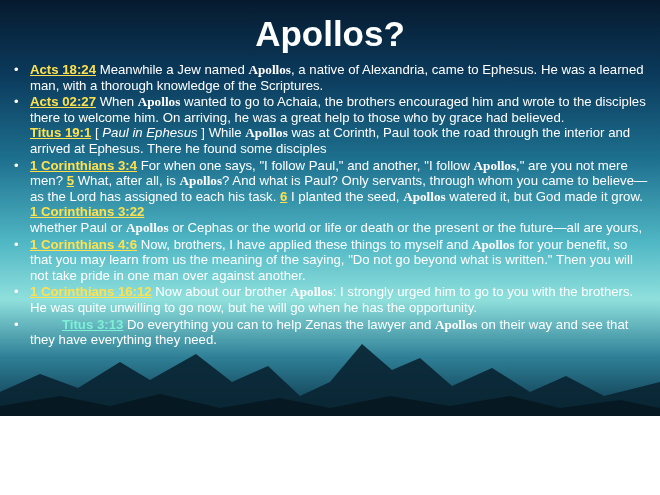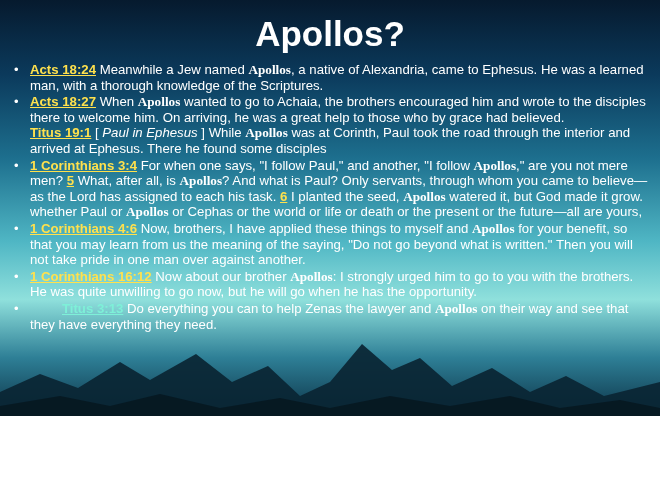--- a/index.html
+++ b/index.html
@@ -115,7 +115,7 @@
 
       <li>
         <span class="dot">•</span>
-        <span class="ref">Acts 18:27</span><span><span> When </span><span class="name">Apollos</span><span> wanted to go to Achaia, the brothers encouraged him and wrote to the disciples there to welcome him. On arriving, he was a great help to those who by grace had believed.</span></span>
+        <span class="ref">Acts 02:27</span><span><span> When </span><span class="name">Apollos</span><span> wanted to go to Achaia, the brothers encouraged him and wrote to the disciples there to welcome him. On arriving, he was a great help to those who by grace had believed.</span></span>
         <span class="sub-line"><span class="ref">Titus 19:1</span><span> [ </span><span class="ital">Paul in Ephesus</span><span> ] While </span><span class="name">Apollos</span><span> was at Corinth, Paul took the road through the interior and arrived at Ephesus. There he found some disciples</span></span>
       </li>
 

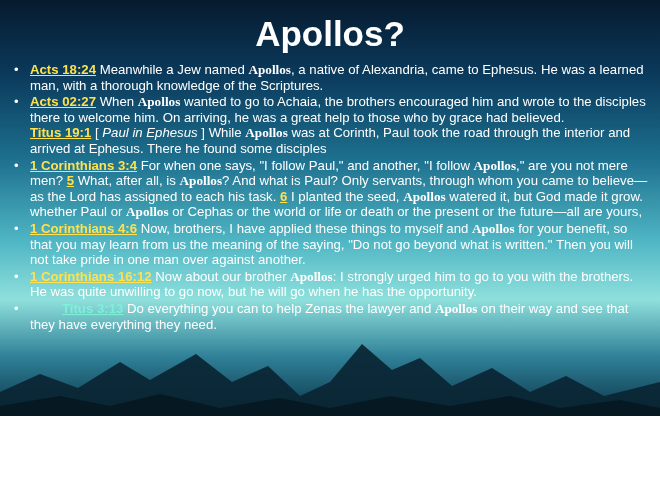--- a/index.html
+++ b/index.html
@@ -122,6 +122,7 @@
       <li>
         <span class="dot">•</span>
         <span class="ref">1 Corinthians 3:4</span><span><span> For when one says, "I follow Paul," and another, "I follow </span><span class="name">Apollos</span><span>," are you not mere men? </span><span class="vnum">5</span><span> What, after all, is </span><span class="name">Apollos</span><span>? And what is Paul? Only servants, through whom you came to believe—as the Lord has assigned to each his task. </span><span class="vnum">6</span><span> I planted the seed, </span><span class="name">Apollos</span><span> watered it, but God made it grow.</span></span>
+        <span class="sub-line"><span class="ref">1 Corinthians 3:22</span></span>
         <span class="sub-line"><span>whether Paul or </span><span class="name">Apollos</span><span> or Cephas or the world or life or death or the present or the future—all are yours,</span></span>
       </li>
 

